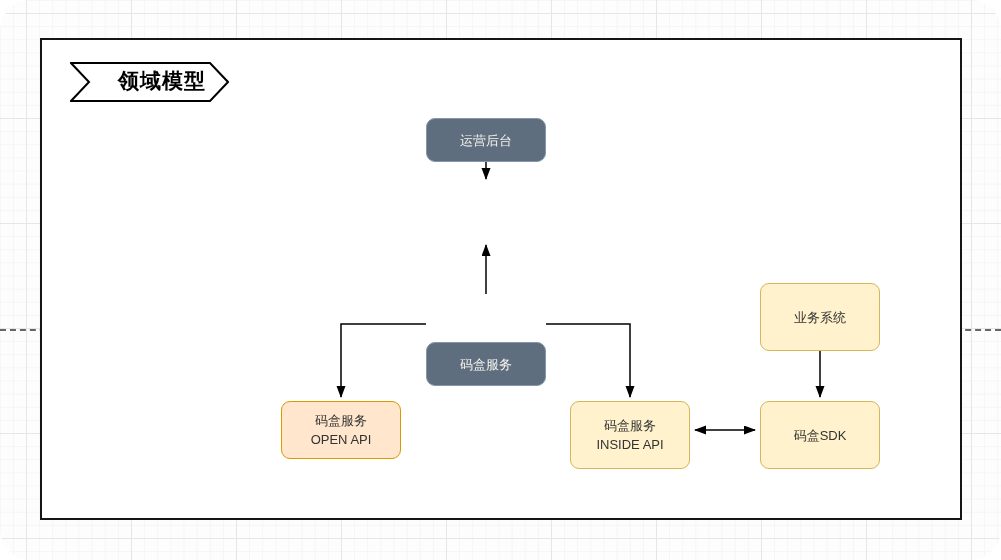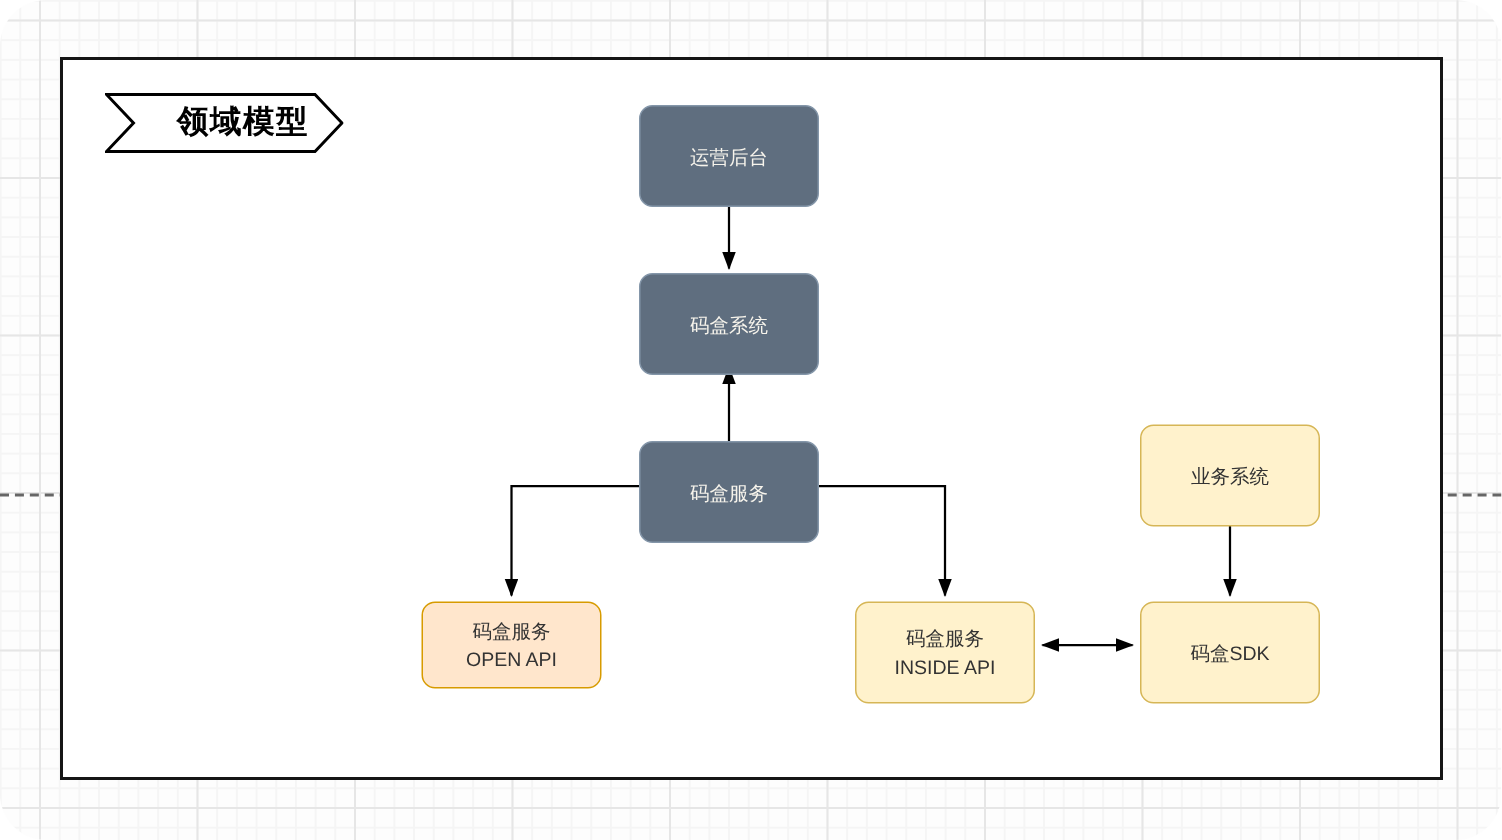--- a/index.html
+++ b/index.html
@@ -48,7 +48,7 @@
     display:flex; flex-direction:column; align-items:center; justify-content:center;
     border-radius:9px; font-size:13px; line-height:19px; text-align:center;
   }
-  .node.dark   { height:68px; background:#5f6e7f; border:1.5px solid #8496a9; color:#f7f4ec; }
+  .node.dark   { height:44px; background:#5f6e7f; border:1.5px solid #8496a9; color:#f7f4ec;margin-top:48px; }
   .node.yellow { height:68px; background:#fff2cc; border:1.5px solid #d6b656; color:#333; }
   .node.orange { height:58px; background:#ffe6cc; border:1.5px solid #d79b00; color:#333; }
   .node span { display:block; }

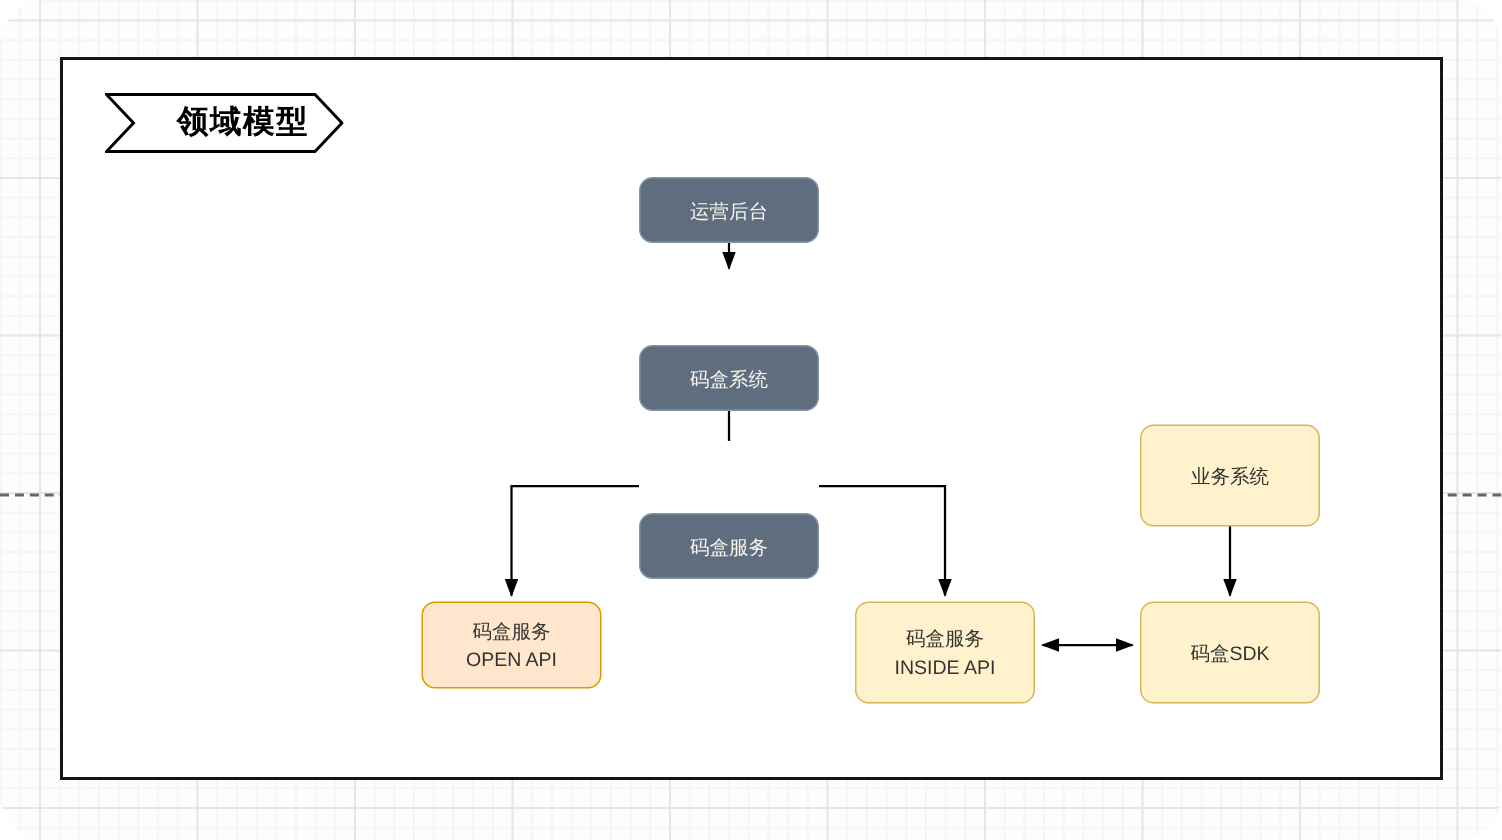--- a/index.html
+++ b/index.html
@@ -87,9 +87,6 @@
       <span>运营后台</span>
     </div>
 
-    <div class="node dark" style="left:384px; top:142px">
-      <span>码盒系统</span>
-    </div>
 
     <div class="node dark" style="left:384px; top:254px">
       <span>码盒服务</span>

